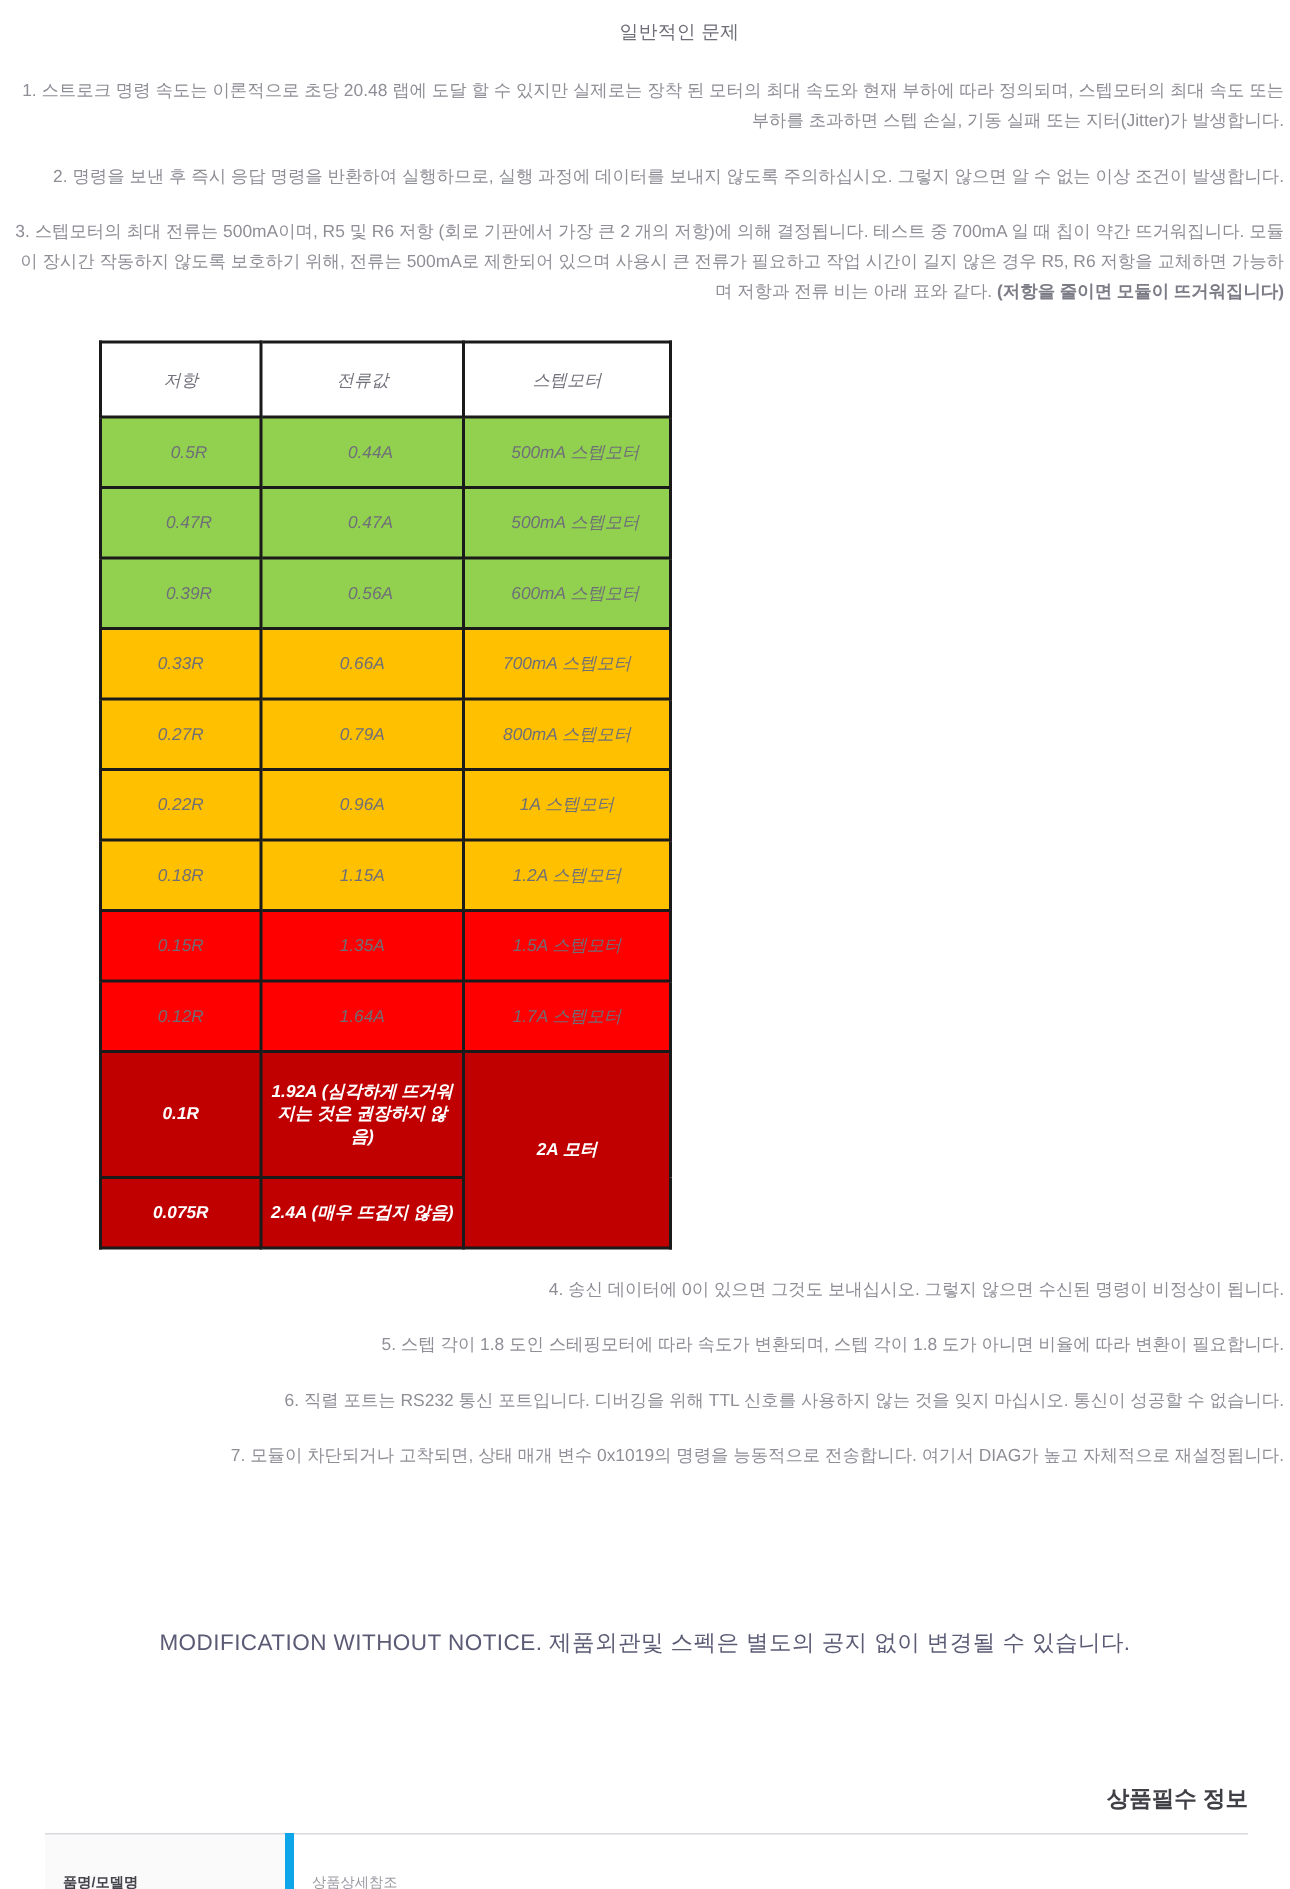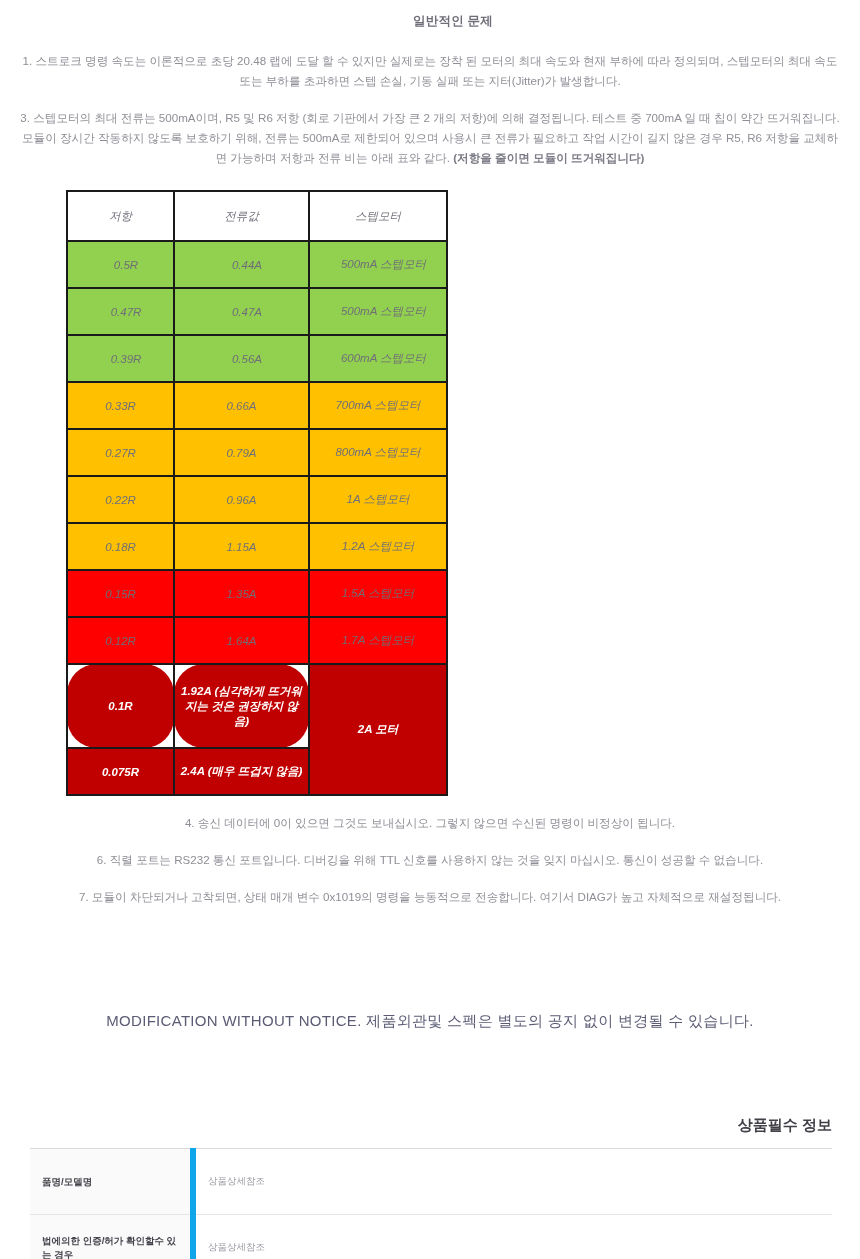--- a/index.html
+++ b/index.html
@@ -27,7 +27,7 @@
   .section-title {
     text-align: center;
     font-size: 12.5px;
-    font-weight: bold;
+    font-weight: normal;
     color: #6e6e78;
     margin: 13px 0 0 0;
     letter-spacing: .2px;

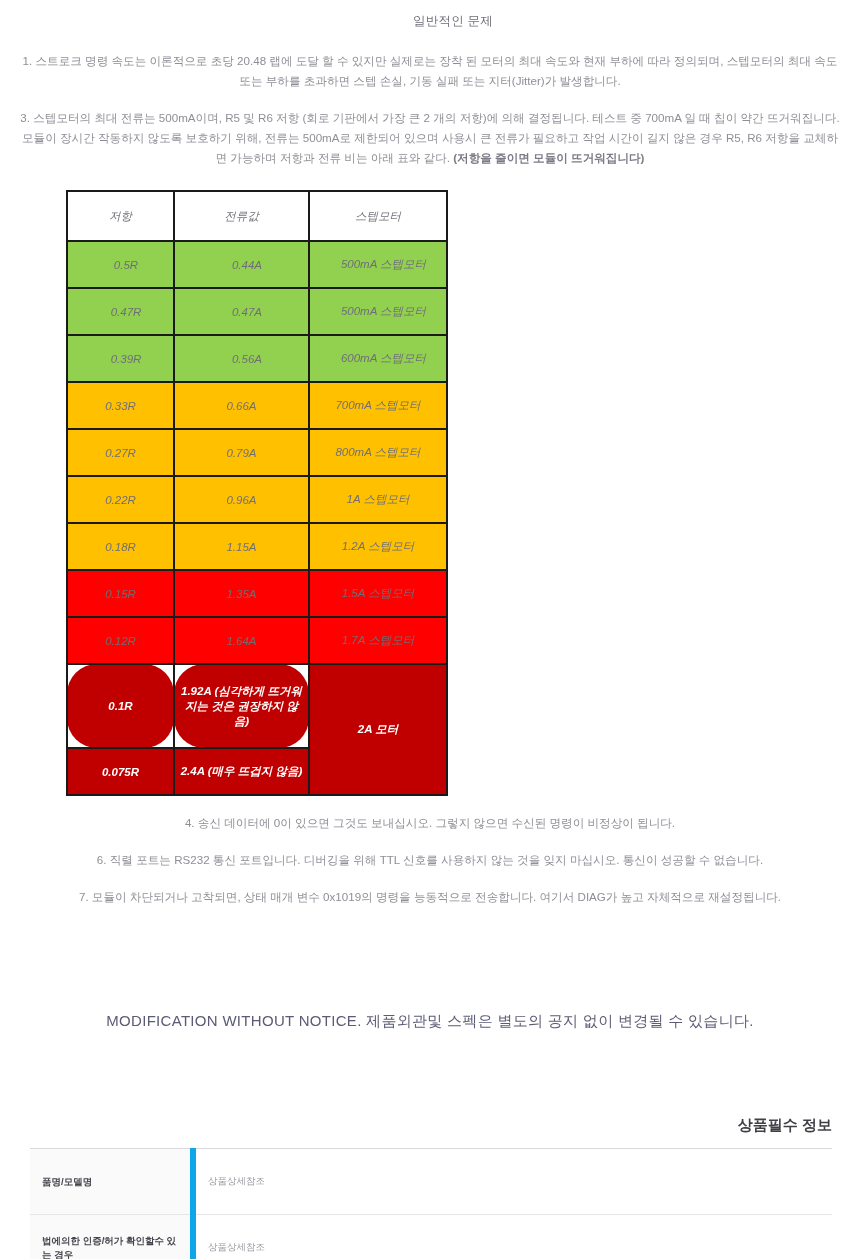--- a/index.html
+++ b/index.html
@@ -40,11 +40,11 @@
     padding: 0;
   }
   .note {
-    text-align: center;
+    text-align: right;
     font-size: 11.6px;
     line-height: 20px;
     color: #8e8e96;
-    padding: 0 18px;
+    padding: 0 4px;
     margin-top: 17px;
   }
   .note.first { margin-top: 21px; }

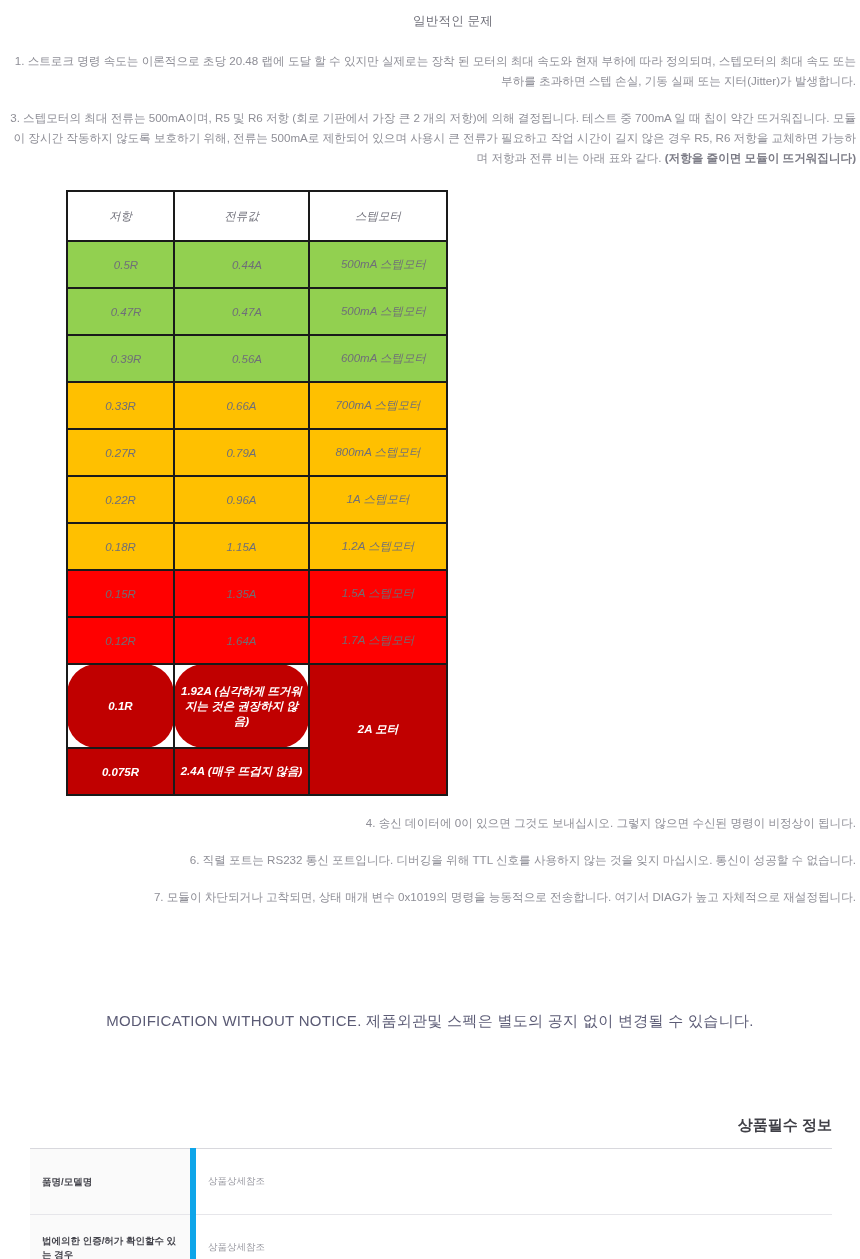--- a/index.html
+++ b/index.html
@@ -164,6 +164,7 @@
 
   <div class="notes">
     <p class="note first">1. 스트로크 명령 속도는 이론적으로 초당 20.48 랩에 도달 할 수 있지만 실제로는 장착 된 모터의 최대 속도와 현재 부하에 따라 정의되며, 스텝모터의 최대 속도 또는 부하를 초과하면 스텝 손실, 기동 실패 또는 지터(Jitter)가 발생합니다.</p>
+    <p class="note">2. 명령을 보낸 후 즉시 응답 명령을 반환하여 실행하므로, 실행 과정에 데이터를 보내지 않도록 주의하십시오. 그렇지 않으면 알 수 없는 이상 조건이 발생합니다.</p>
     <p class="note"><span>3. 스텝모터의 최대 전류는 500mA이며, R5 및 R6 저항 (회로 기판에서 가장 큰 2 개의 저항)에 의해 결정됩니다. 테스트 중 700mA 일 때 칩이 약간 뜨거워집니다. 모듈이 장시간 작동하지 않도록 보호하기 위해, 전류는 500mA로 제한되어 있으며 사용시 큰 전류가 필요하고 작업 시간이 길지 않은 경우 R5, R6 저항을 교체하면 가능하며 저항과 전류 비는 아래 표와 같다. </span><b>(저항을 줄이면 모듈이 뜨거워집니다)</b></p>
   </div>
 

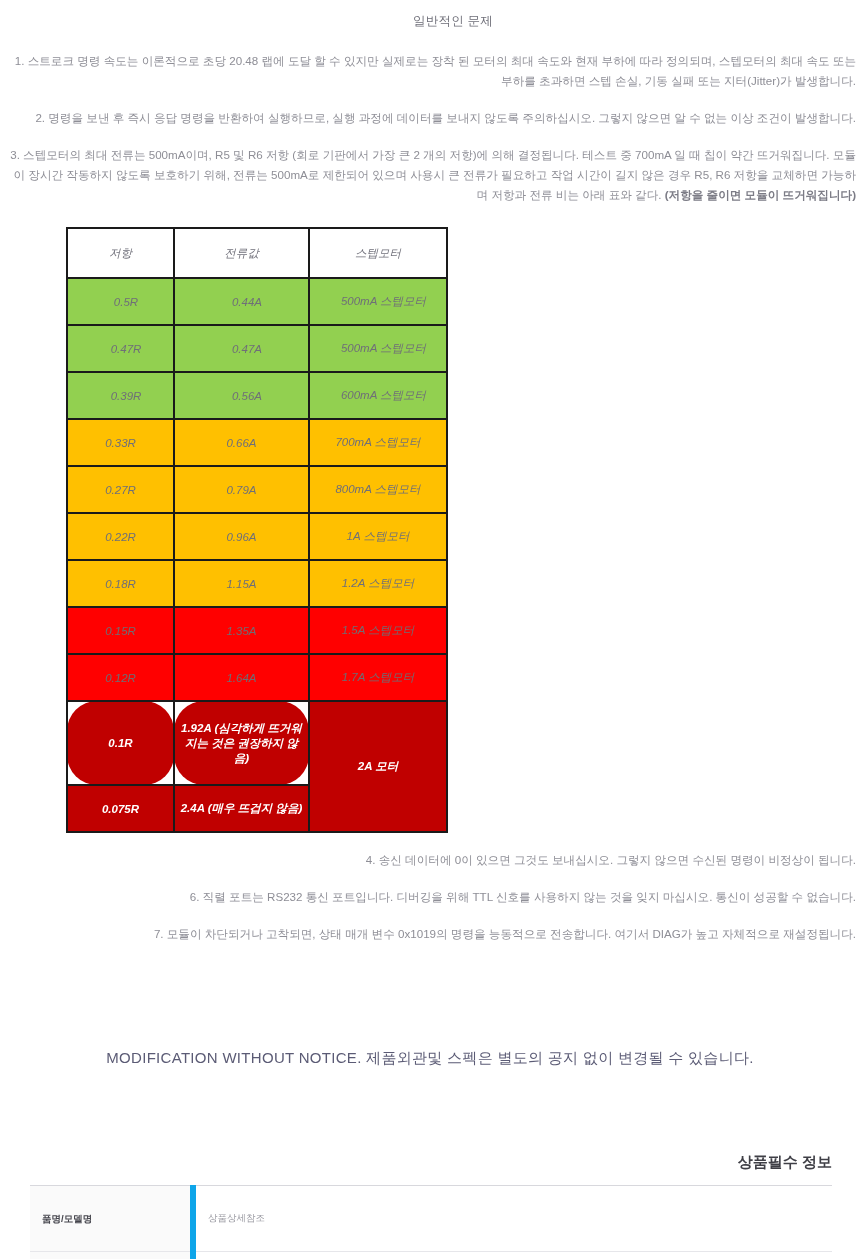--- a/index.html
+++ b/index.html
@@ -96,7 +96,6 @@
   tr.row-darkred td.tall {
     height: 78px;
     line-height: 15px;
-    border-radius: 30px;
   }
   td.merged-motor {
     background: #c00000;

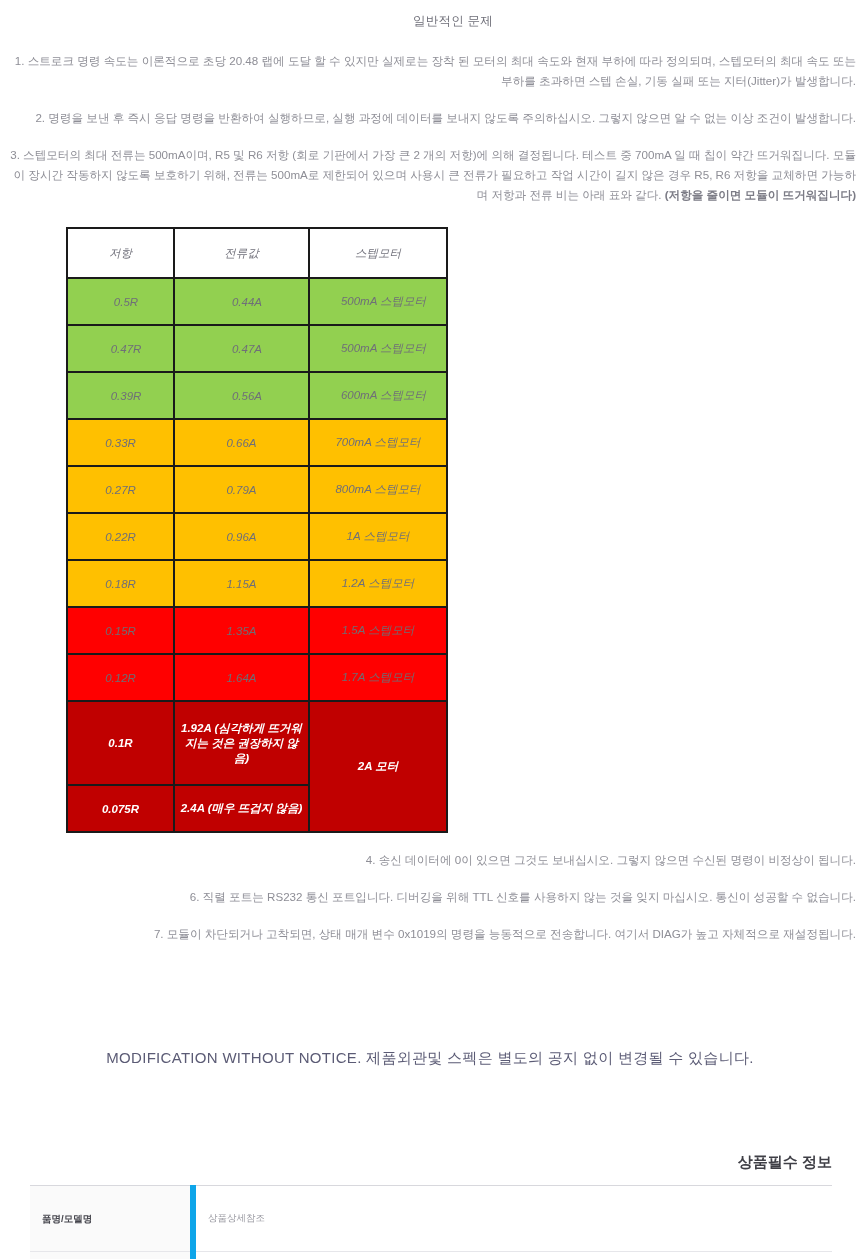--- a/index.html
+++ b/index.html
@@ -242,6 +242,7 @@
 
   <div class="notes">
     <p class="note">4. 송신 데이터에 0이 있으면 그것도 보내십시오. 그렇지 않으면 수신된 명령이 비정상이 됩니다.</p>
+    <p class="note">5. 스텝 각이 1.8 도인 스테핑모터에 따라 속도가 변환되며, 스텝 각이 1.8 도가 아니면 비율에 따라 변환이 필요합니다.</p>
     <p class="note">6. 직렬 포트는 RS232 통신 포트입니다. 디버깅을 위해 TTL 신호를 사용하지 않는 것을 잊지 마십시오. 통신이 성공할 수 없습니다.</p>
     <p class="note">7. 모듈이 차단되거나 고착되면, 상태 매개 변수 0x1019의 명령을 능동적으로 전송합니다. 여기서 DIAG가 높고 자체적으로 재설정됩니다.</p>
   </div>

